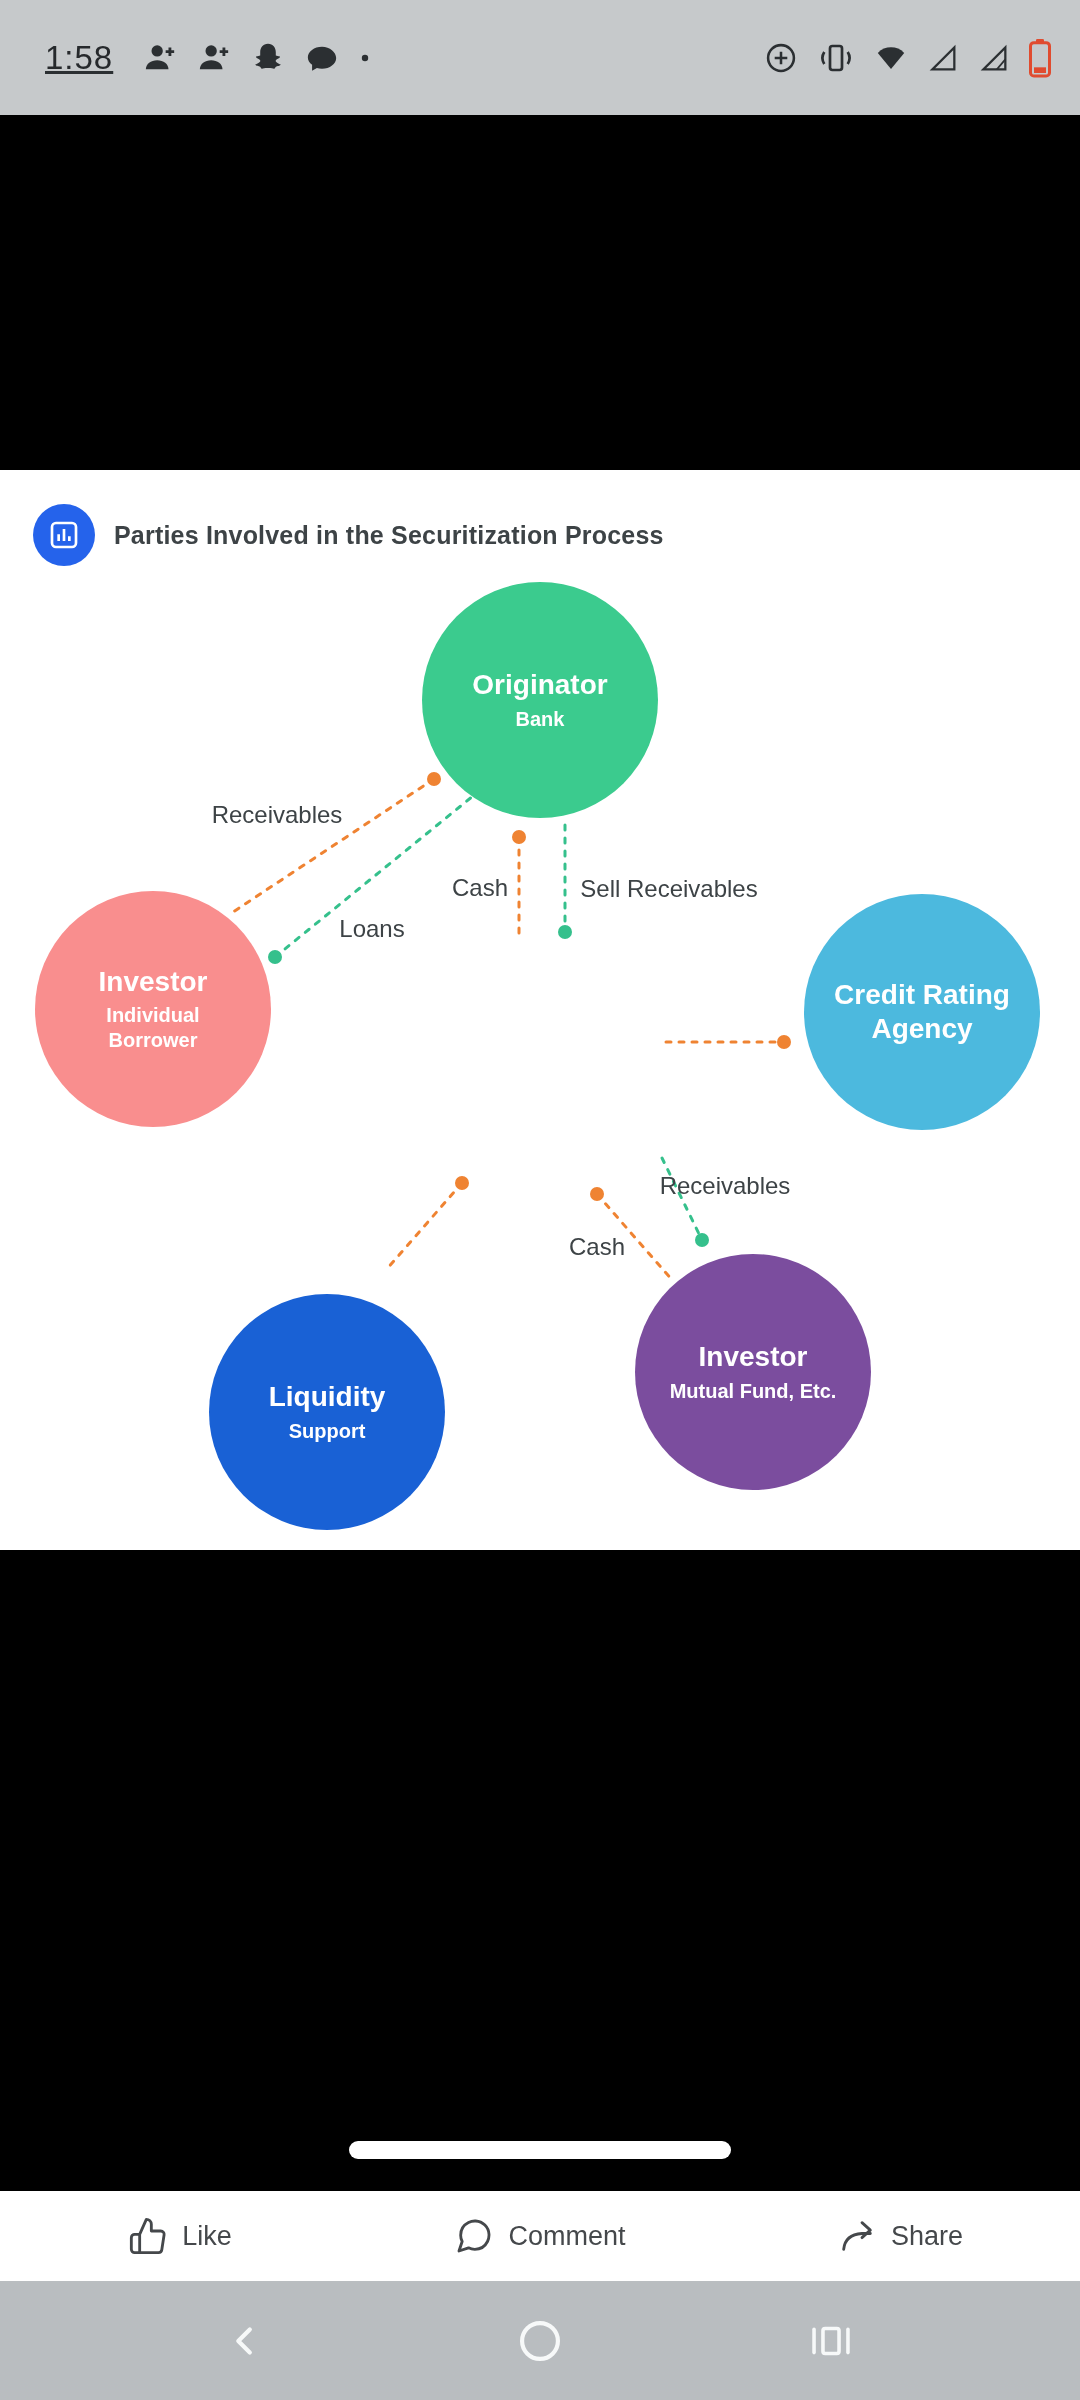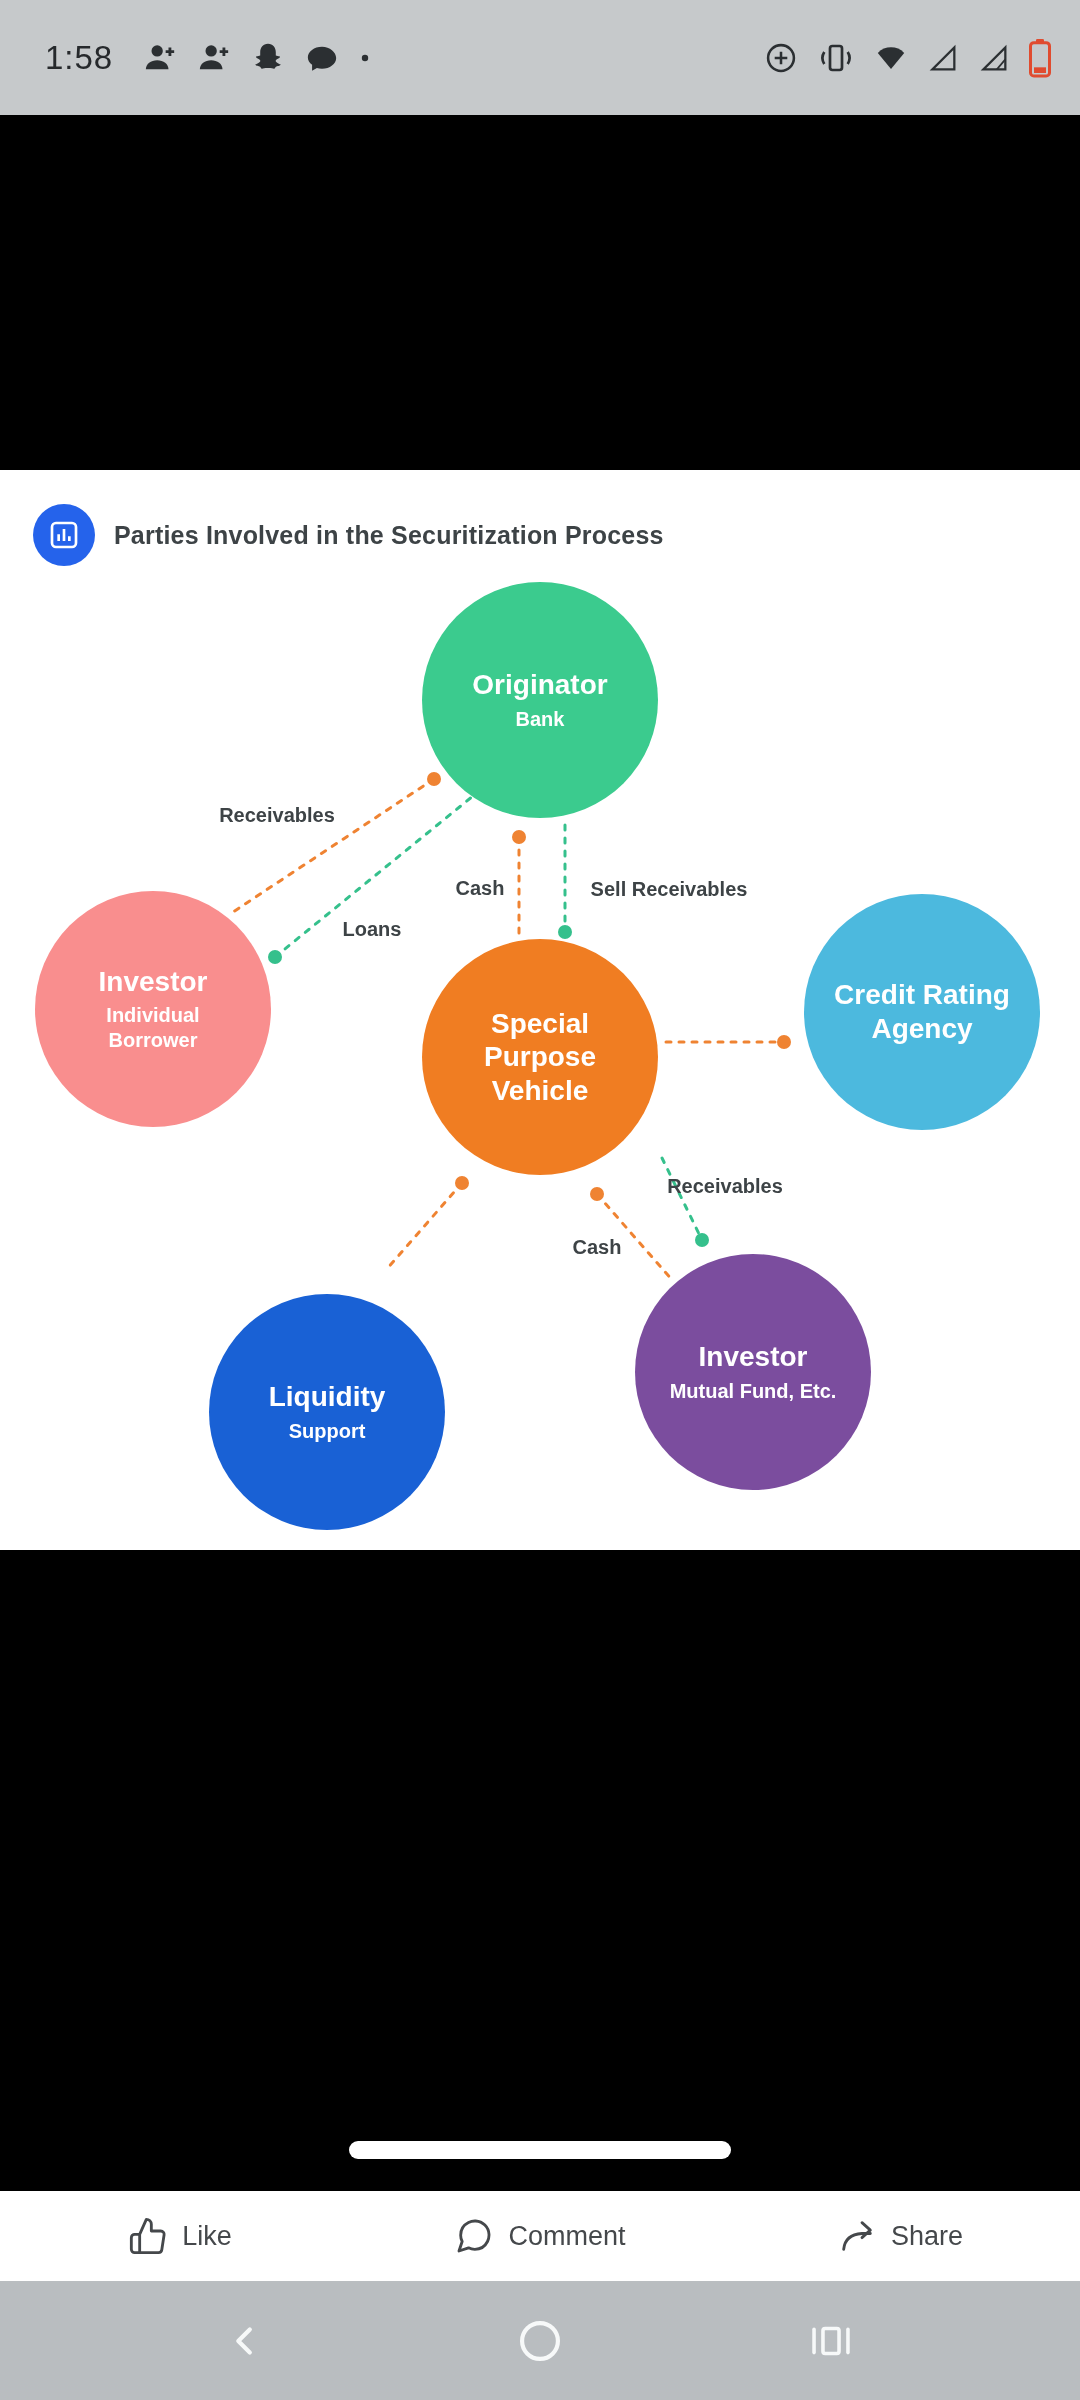--- a/index.html
+++ b/index.html
@@ -12,7 +12,7 @@
   .status-bar{
     position:absolute;top:0;left:0;width:1080px;height:115px;
     background:var(--statusbar-bg);display:flex;align-items:center;
-    padding:0 28px 0 45px;color:var(--status-icon);
+    padding:0 28px 0 45px;color:var(--status-icon);text-decoration:underline;
   }
   .status-time{font-size:33px;color:#26292c;margin-right:30px;letter-spacing:1px;}
   .status-group{display:flex;align-items:center;gap:20px;}

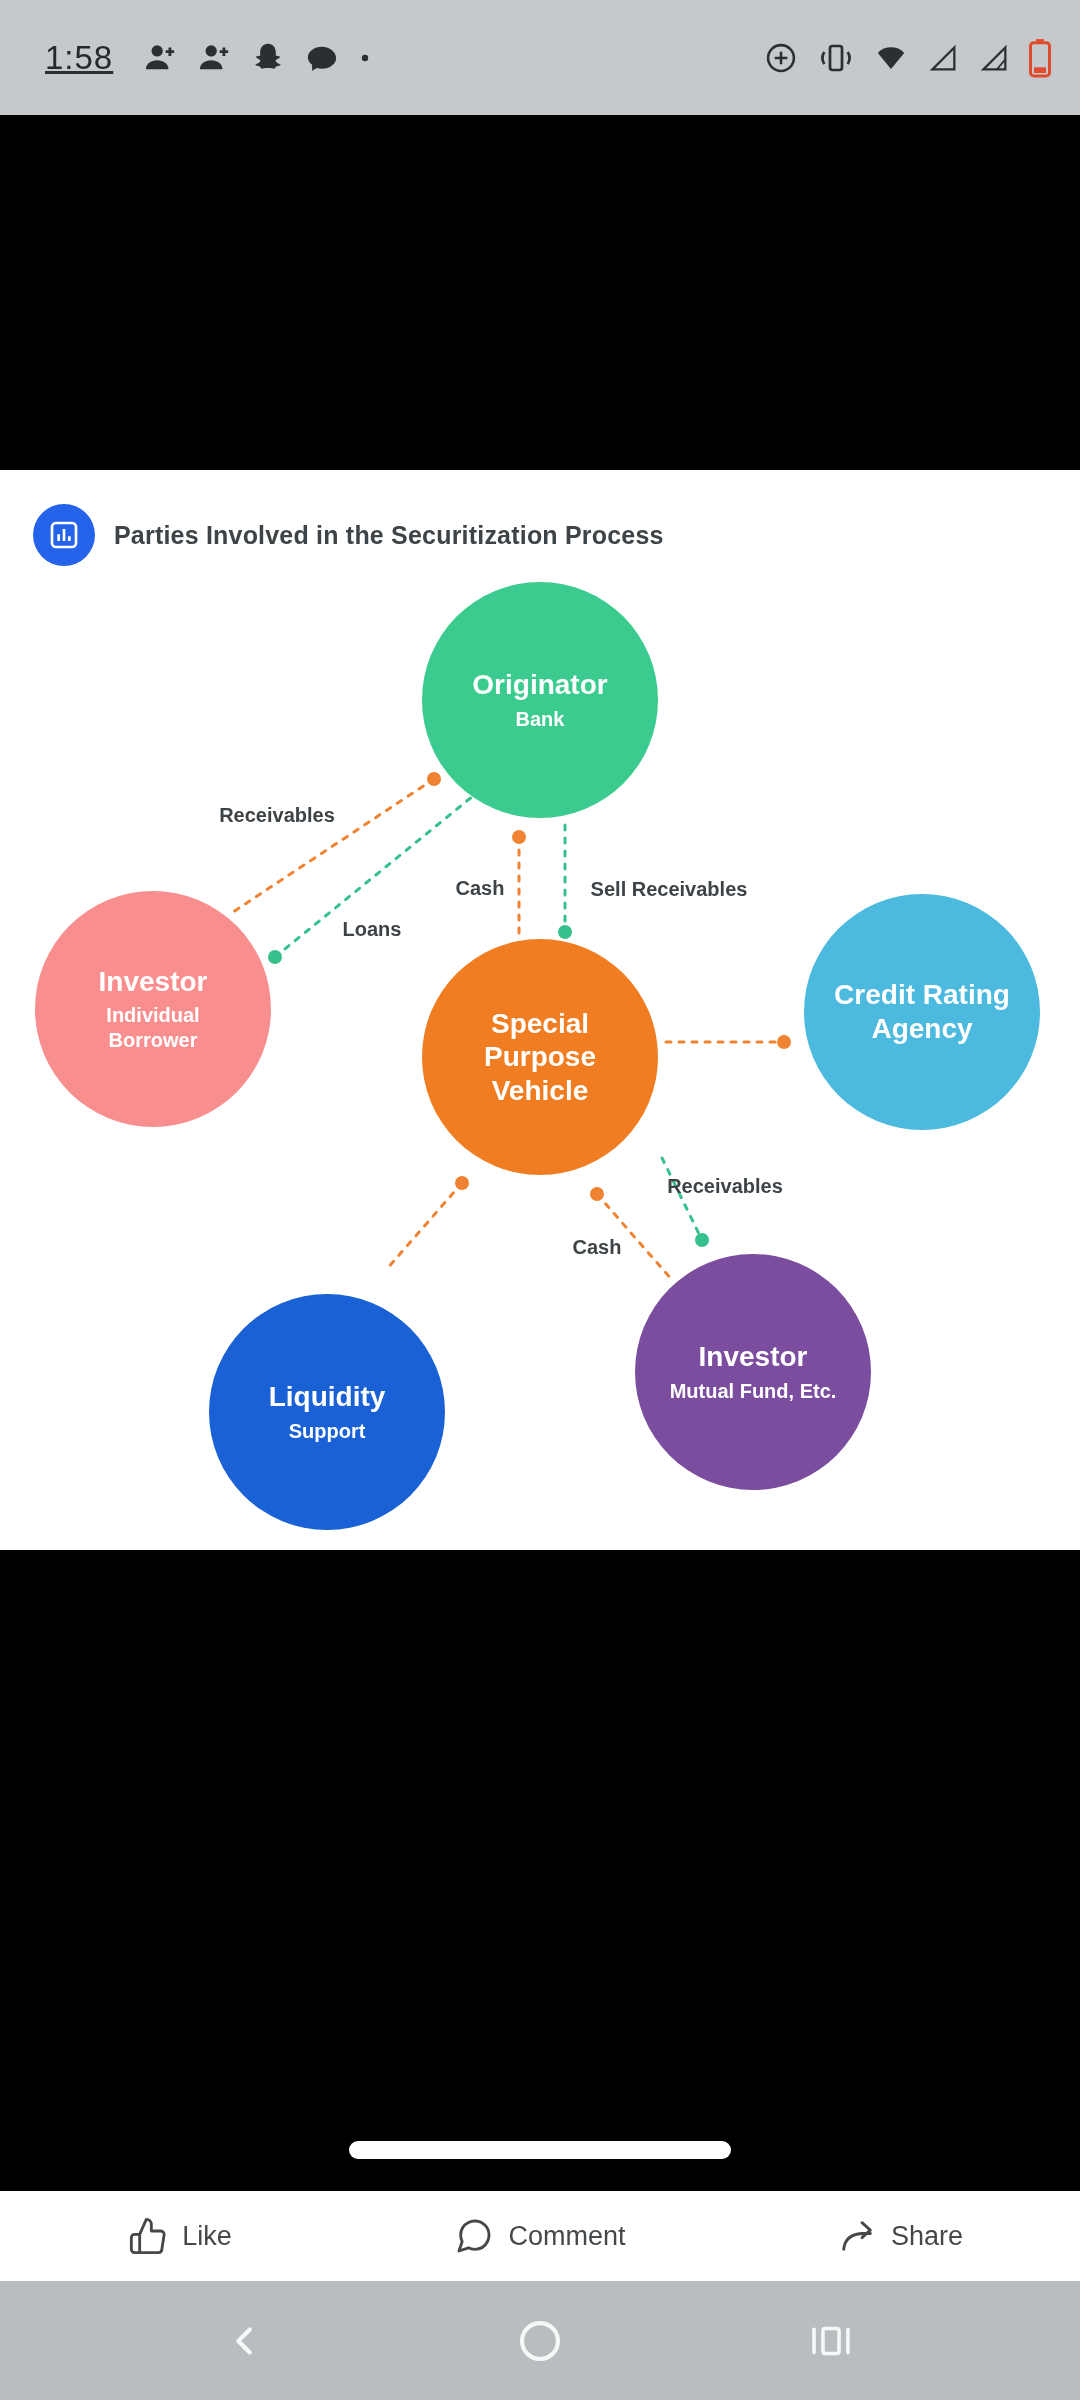--- a/index.html
+++ b/index.html
@@ -40,7 +40,7 @@
   .d-t{fill:var(--teal);}
   .edge-label{
     position:absolute;transform:translate(-50%,-50%);white-space:nowrap;
-    font-size:20px;font-weight:700;color:var(--text-dark);
+    font-size:24px;font-weight:400;color:var(--text-dark);
   }
   .node{
     position:absolute;width:236px;height:236px;border-radius:50%;

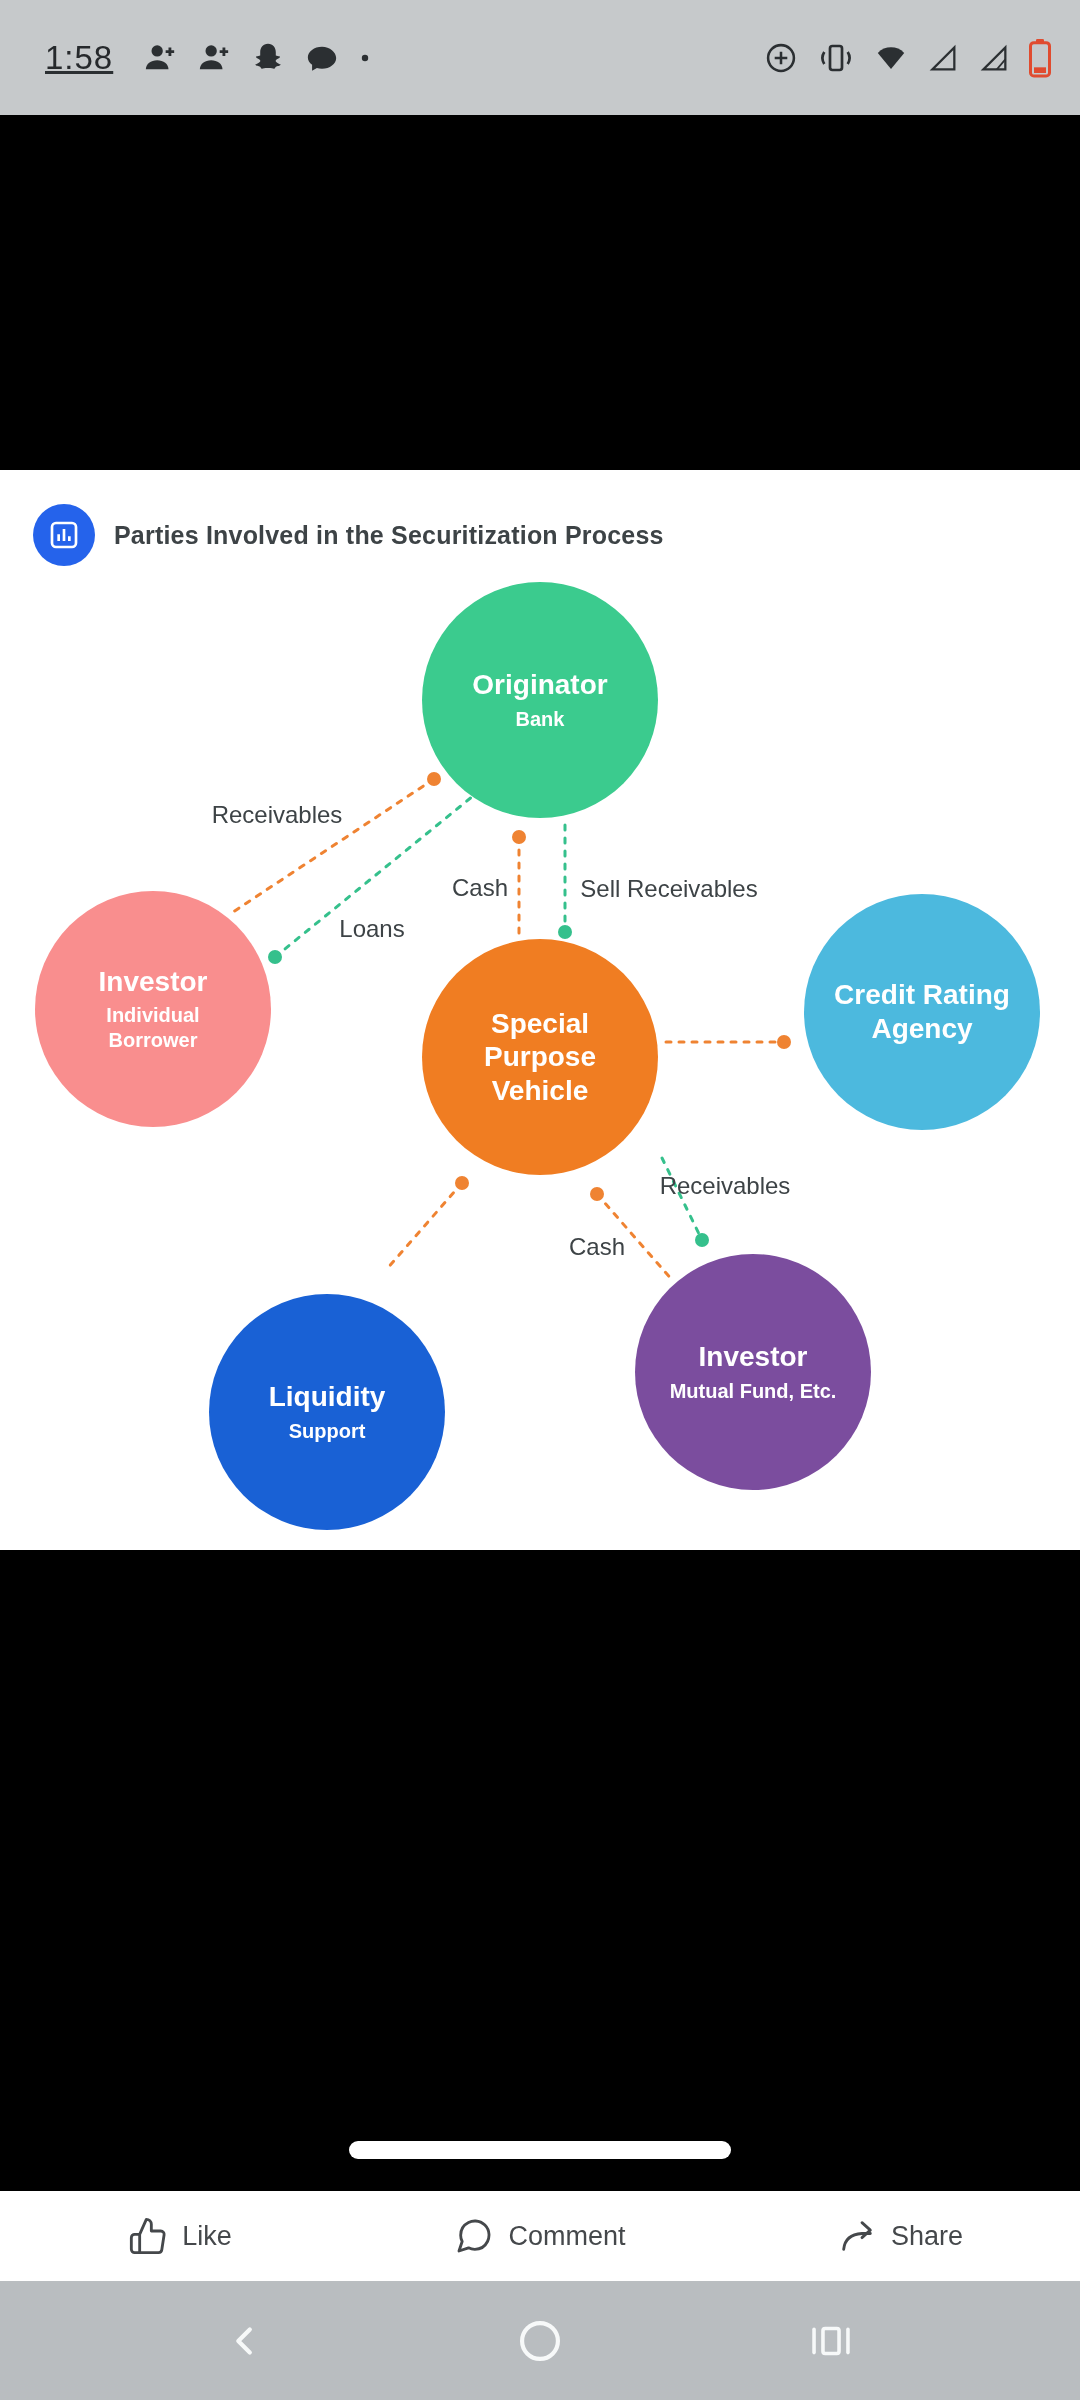--- a/index.html
+++ b/index.html
@@ -210,9 +210,6 @@
       <span class="title">Investor</span>
       <span class="sub">Individual Borrower</span>
     </div>
-    <div class="node node-spv">
-      <span class="title">Special Purpose Vehicle</span>
-    </div>
     <div class="node node-credit-rating">
       <span class="title">Credit Rating Agency</span>
     </div>

